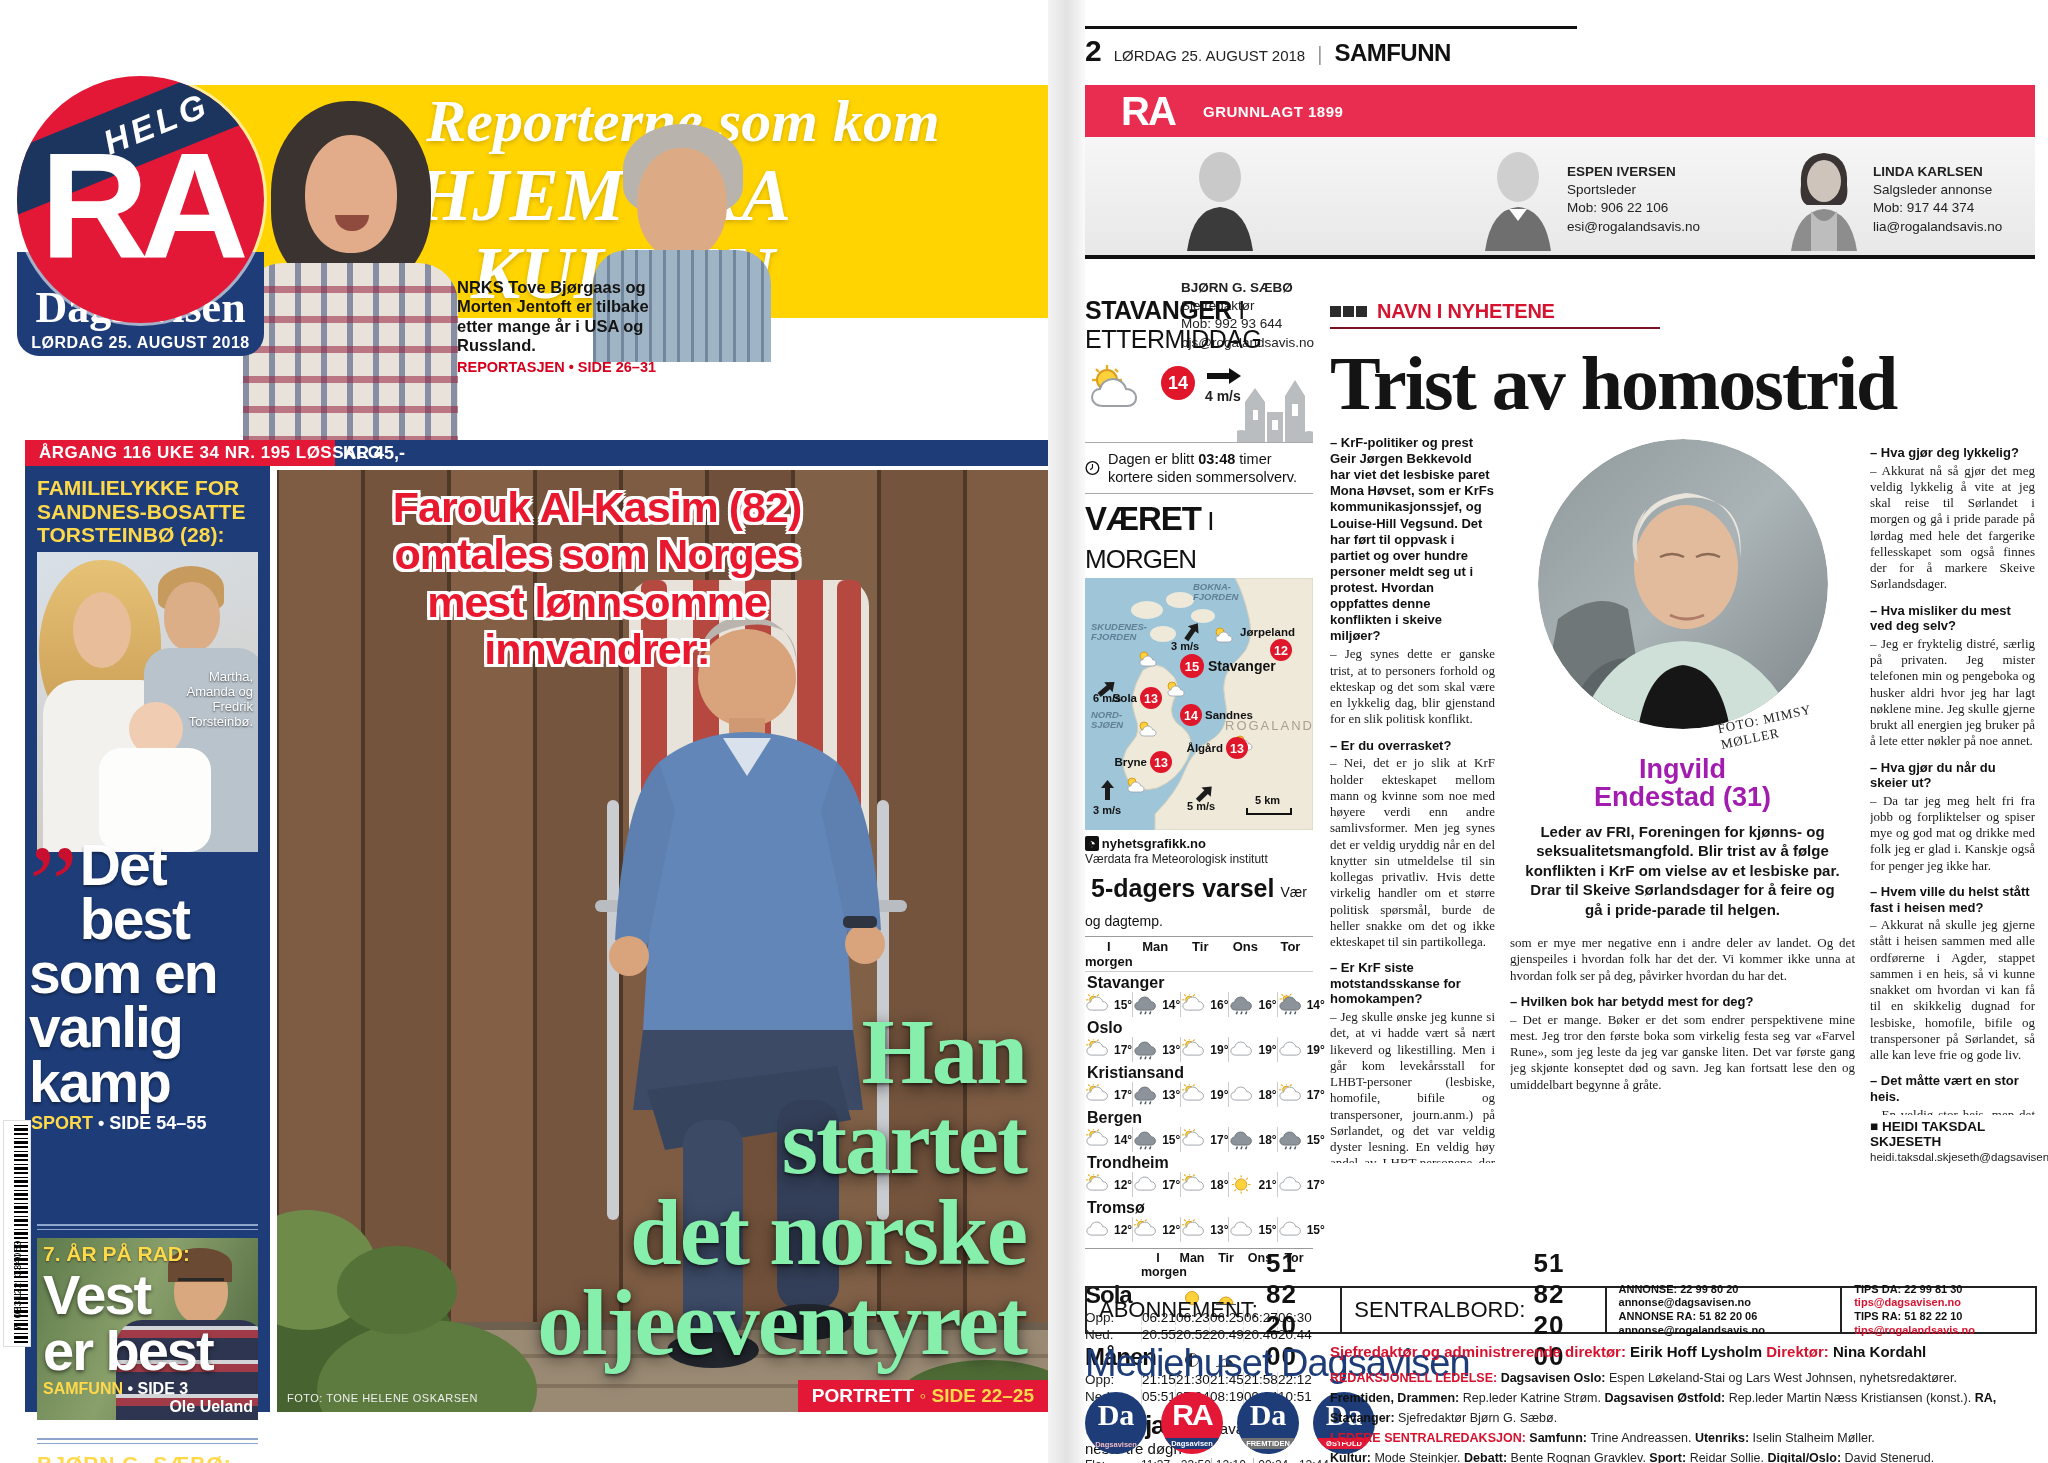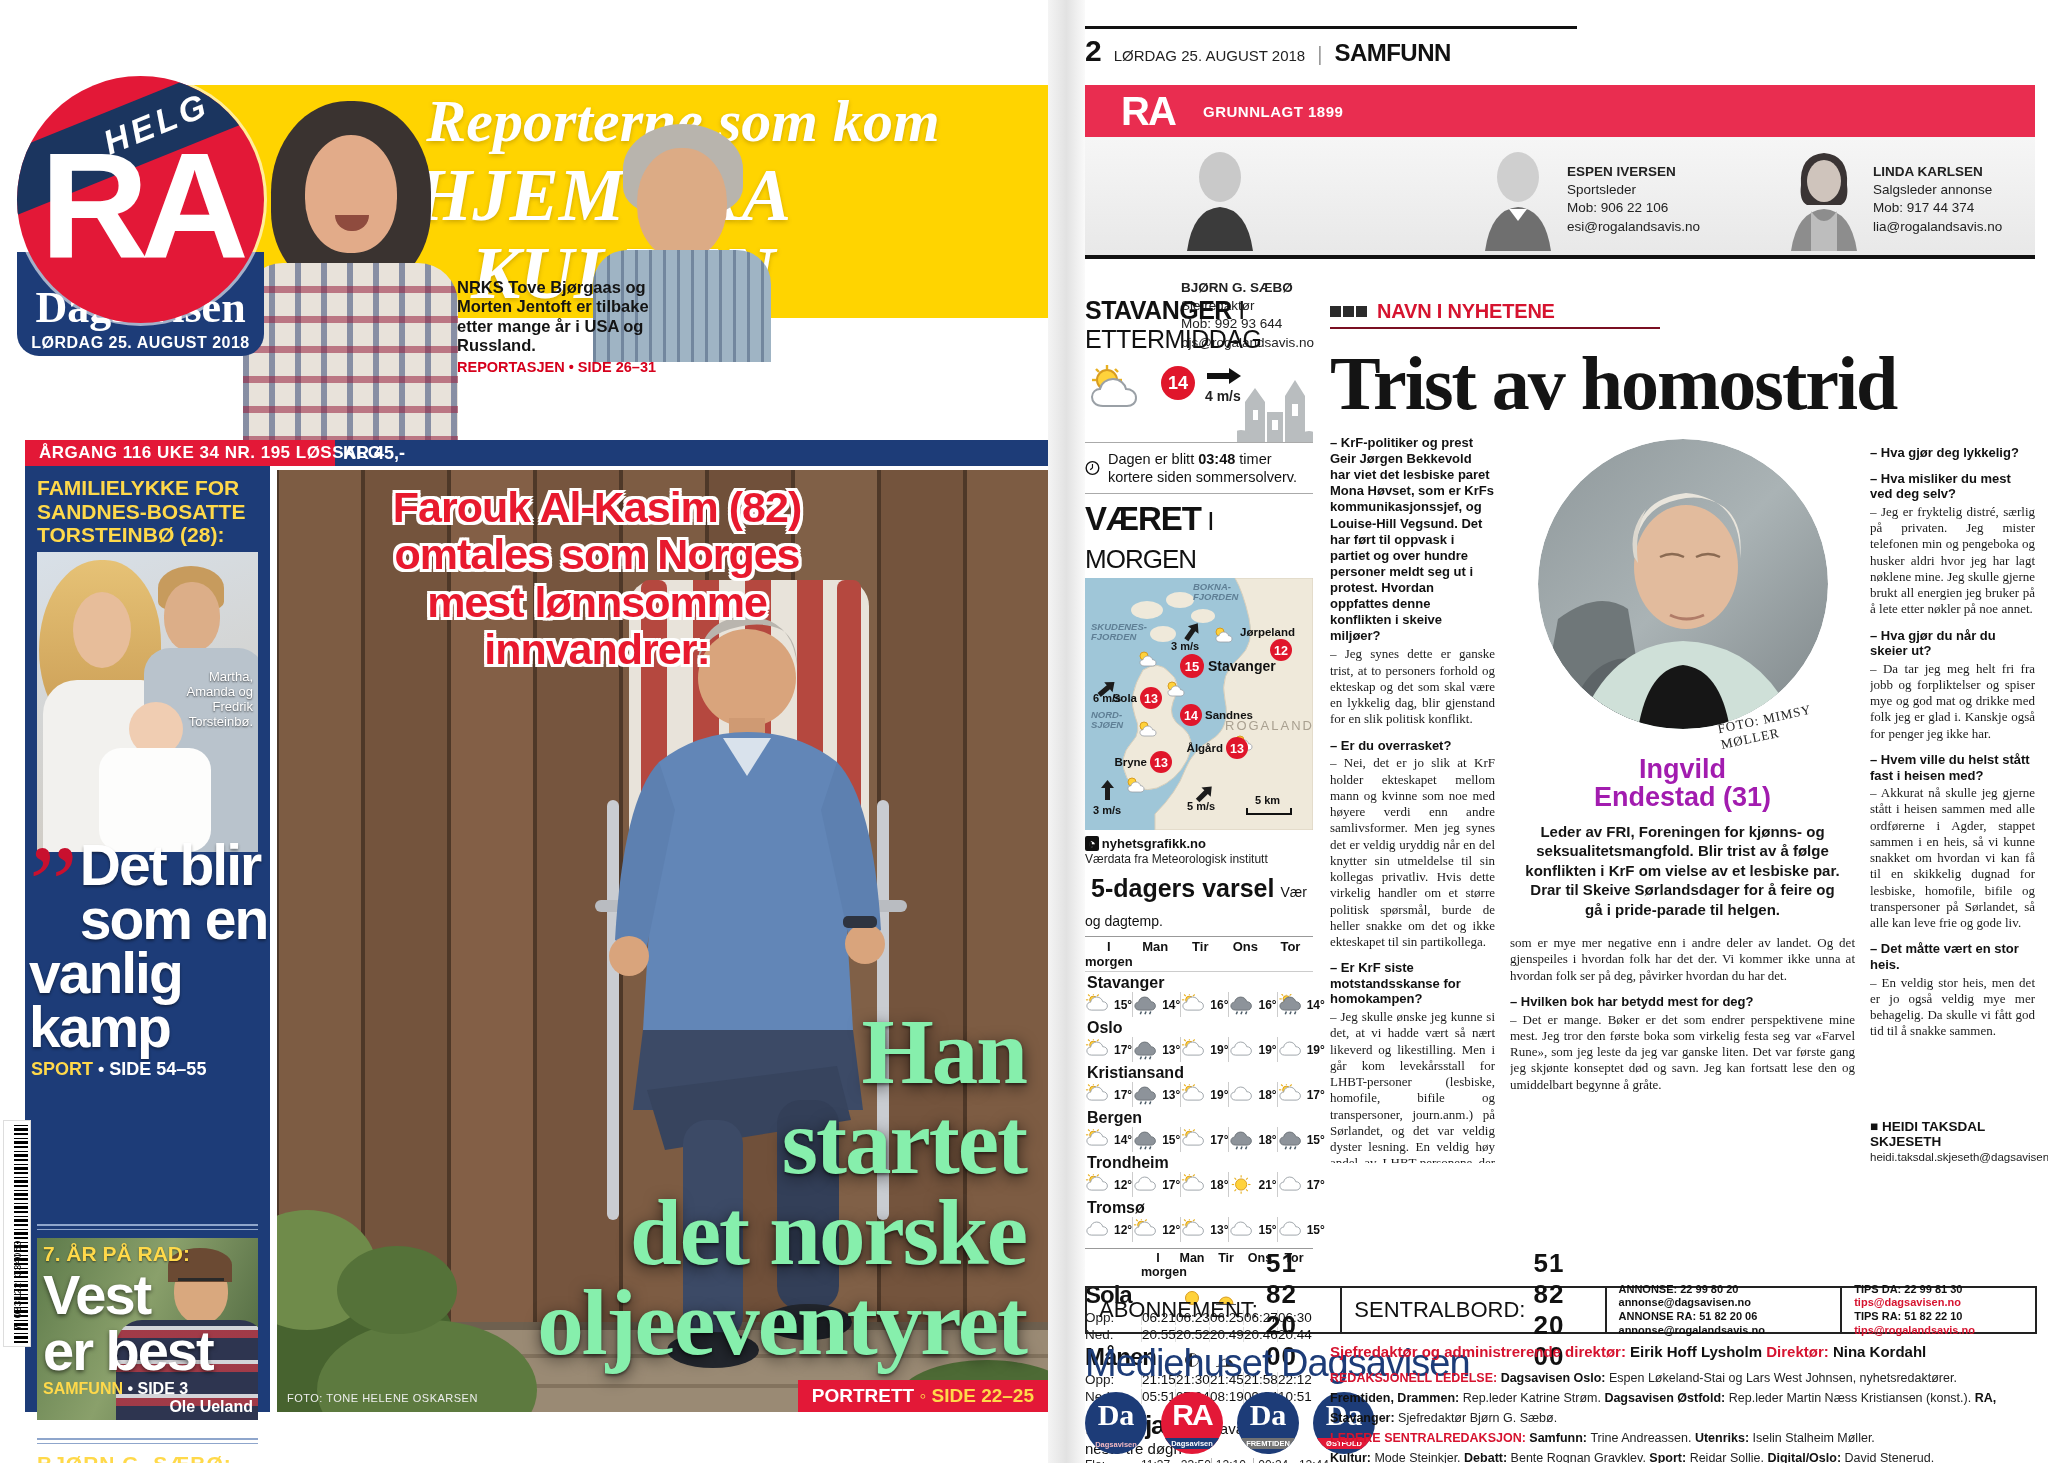--- a/index.html
+++ b/index.html
@@ -1149,6 +1149,7 @@
         </div>
         <div class="acol" style="left:540px;width:165px;">
             <p class="par-q">– Hva gjør deg lykkelig?</p>
+            <p class="par-a">– Akkurat nå så gjør det meg veldig lykkelig å vite at jeg skal reise til Sørlandet i morgen og gå i pride parade på lørdag med hele det fargerike fellesskapet som også finnes der for å markere Skeive Sørlandsdager.</p>
             <p class="par-q">– Hva misliker du mest ved deg selv?</p>
             <p class="par-a">– Jeg er fryktelig distré, særlig på privaten. Jeg mister telefonen min og pengeboka og husker aldri hvor jeg har lagt nøklene mine. Jeg skulle gjerne brukt all energien jeg bruker på å lete etter nøkler på noe annet.</p>
             <p class="par-q">– Hva gjør du når du skeier ut?</p>

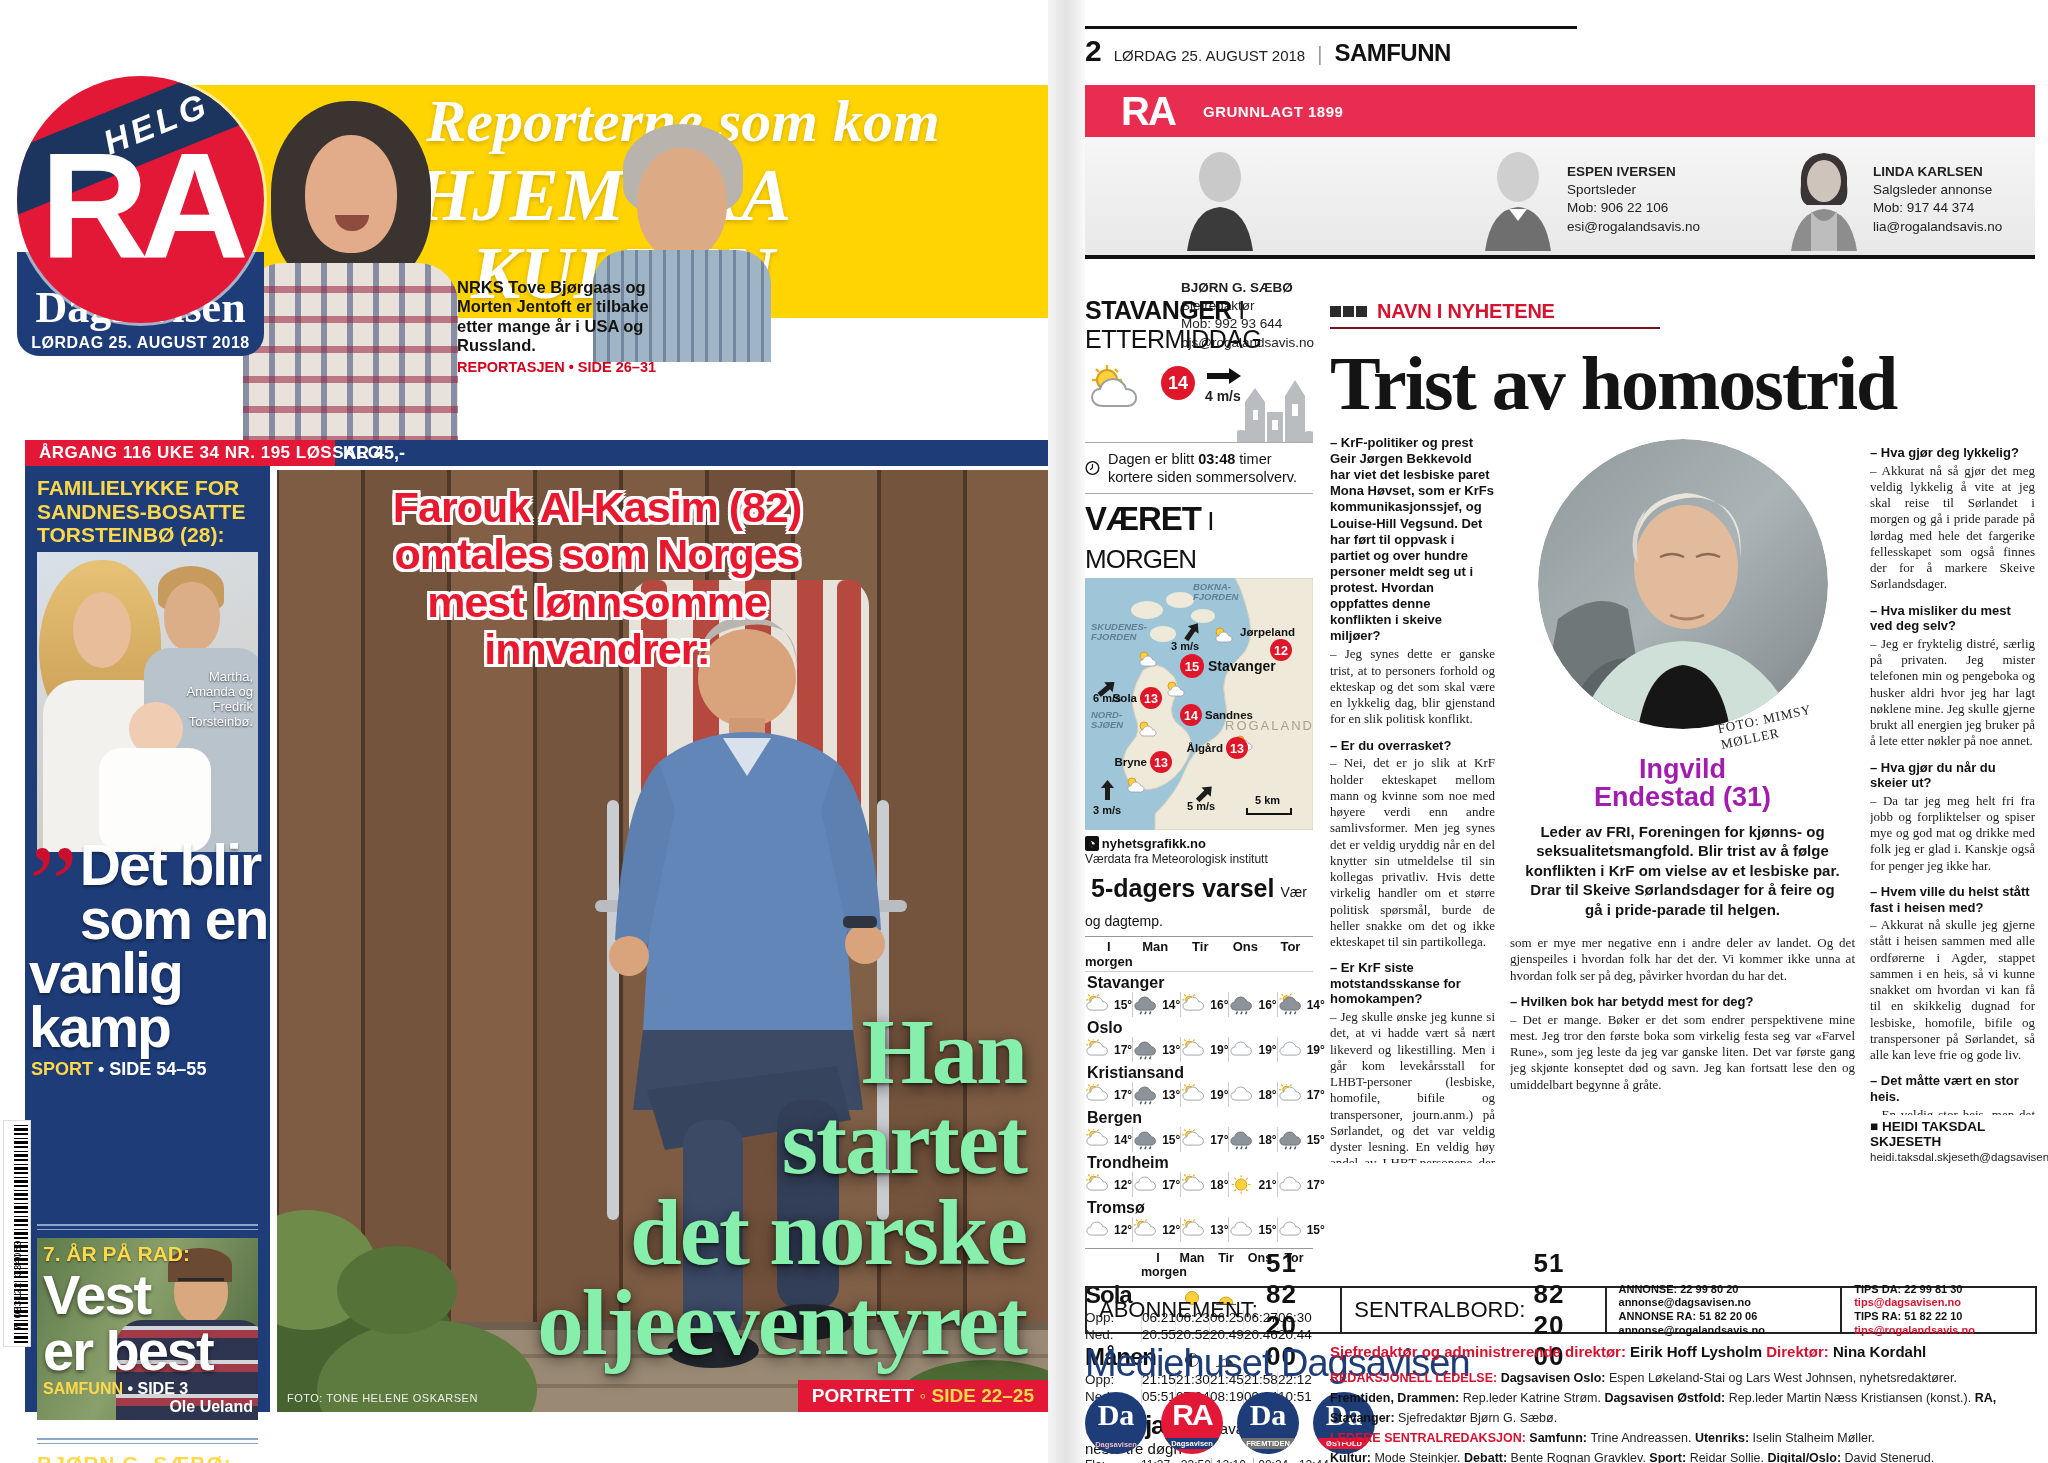--- a/index.html
+++ b/index.html
@@ -267,7 +267,7 @@
       </div>
       <div class="sb-quote1">
         <span class="q-mark-red">”</span>
-        <span class="ql">Det blir</span><br>
+        <span class="ql">Det best</span><br>
         <span class="ql">som en</span><br>
         <span class="ql">vanlig</span><br>
         <span class="ql">kamp</span>

